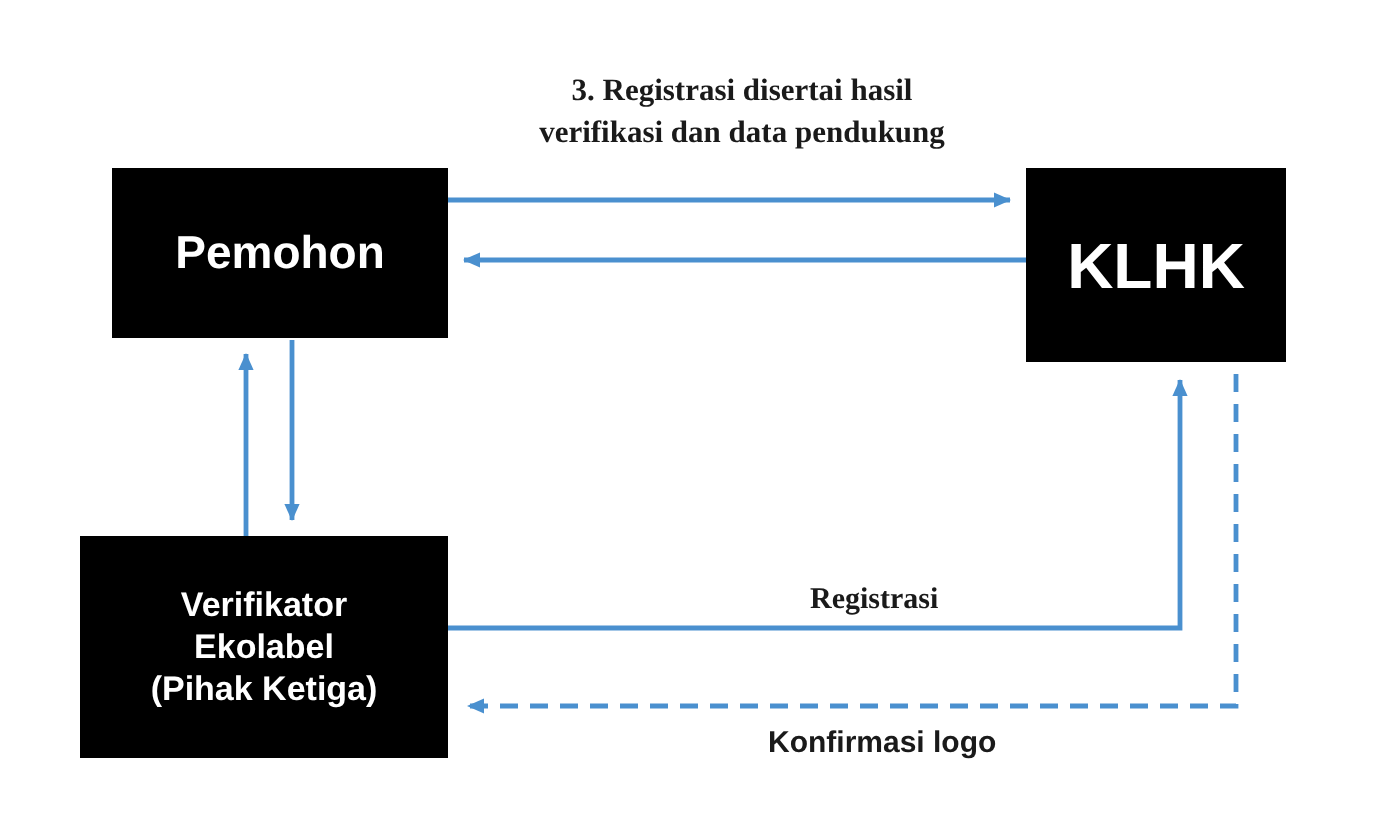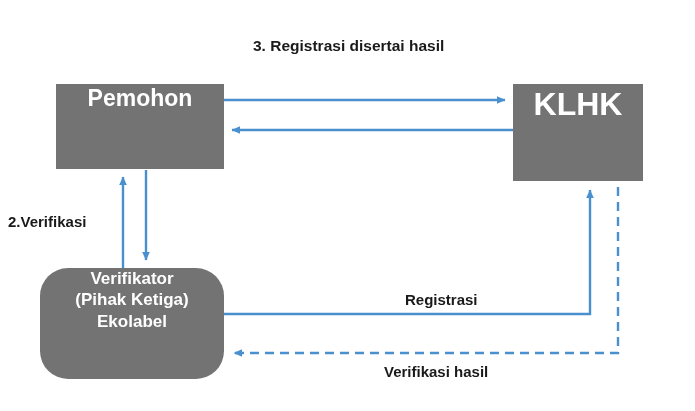--- a/index.html
+++ b/index.html
@@ -59,10 +59,12 @@
     line-height: 1.35;
   }
   #label-registrasi-hasil {
-    left: 253px;
+    left: 236px;
     top: 36px;
+    text-align: center;
     width: 270px;
     font-size: 15.5px;
+    font-family: Liberation Serif, serif;
   }
   #label-ijin-logo {
     left: 270px;

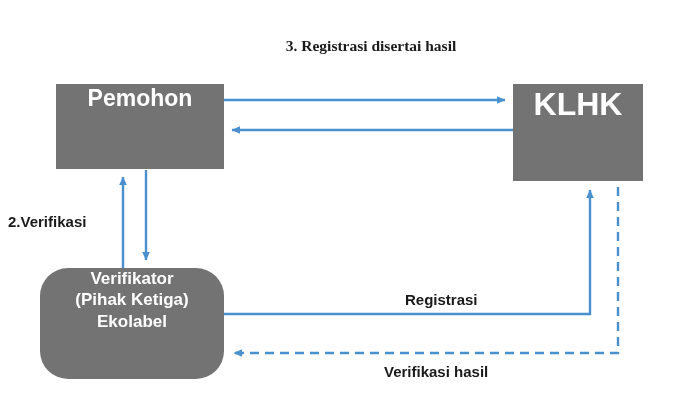--- a/index.html
+++ b/index.html
@@ -136,6 +136,7 @@
 
   <div class="label" id="label-registrasi-hasil">
     <div>3. Registrasi disertai hasil</div>
+    <div>verifikasi dan data pendukung</div>
   </div>
 
 

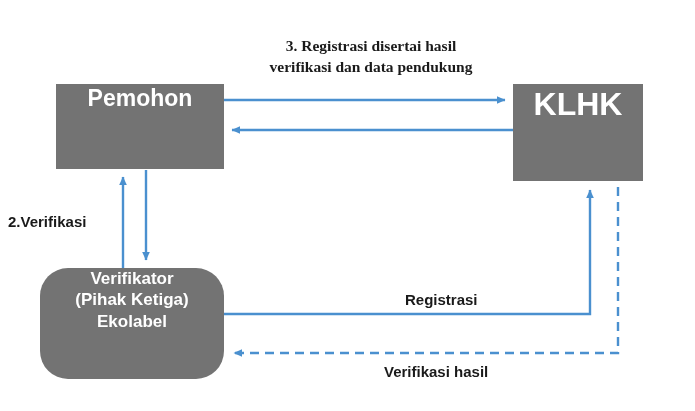--- a/index.html
+++ b/index.html
@@ -17,11 +17,12 @@
   }
   .node {
     position: absolute;
-    background: #737373;
+    background: #000000;
     color: #ffffff;
     display: flex;
     flex-direction: column;
     align-items: center;
+    justify-content: center;
     font-weight: bold;
     text-align: center;
     line-height: 1.25;

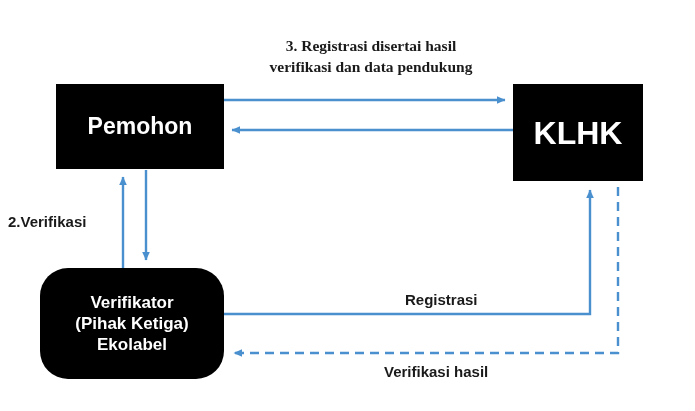--- a/index.html
+++ b/index.html
@@ -141,7 +141,6 @@
   </div>
 
 
-  <div class="label" id="label-verifikasi2">2.Verifikasi</div>
 
 
   <div class="label" id="label-registrasi">Registrasi</div>

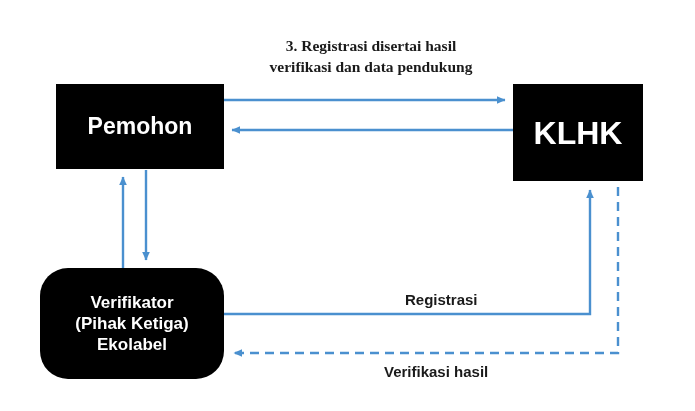--- a/index.html
+++ b/index.html
@@ -49,7 +49,6 @@
     width: 184px;
     height: 111px;
     font-size: 17px;
-    border-radius: 28px;
   }
   .label {
     position: absolute;

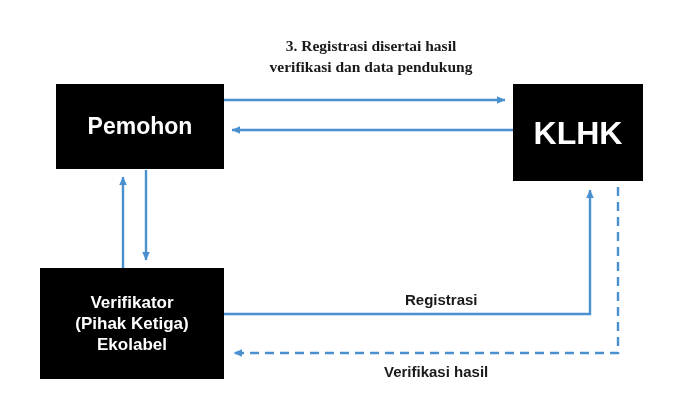--- a/index.html
+++ b/index.html
@@ -82,6 +82,7 @@
   #label-registrasi {
     left: 405px;
     top: 290px;
+    font-family: Liberation Serif, serif;
   }
   #label-konfirmasi {
     left: 384px;

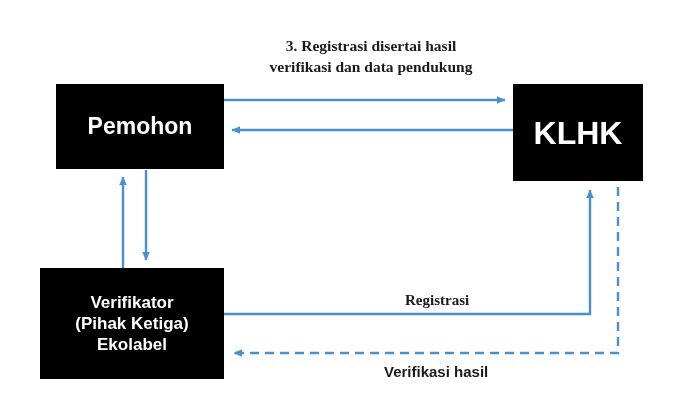--- a/index.html
+++ b/index.html
@@ -131,8 +131,8 @@
 
   <div class="node" id="node-verifikator">
     <span class="line">Verifikator</span>
+    <span class="line">Ekolabel</span>
     <span class="line">(Pihak Ketiga)</span>
-    <span class="line">Ekolabel</span>
   </div>
 
   <div class="label" id="label-registrasi-hasil">

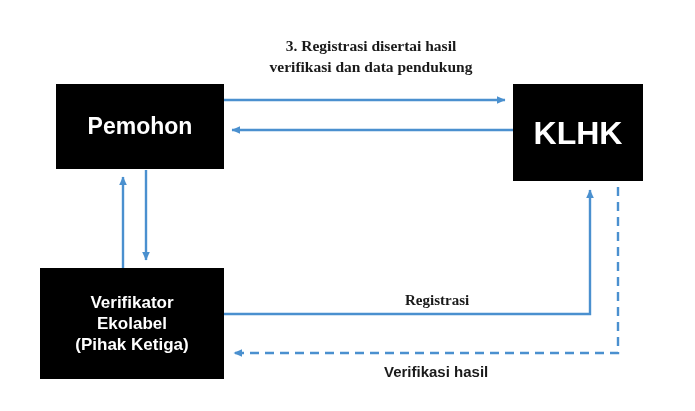--- a/index.html
+++ b/index.html
@@ -145,7 +145,7 @@
 
   <div class="label" id="label-registrasi">Registrasi</div>
 
-  <div class="label" id="label-konfirmasi">Verifikasi hasil</div>
+  <div class="label" id="label-konfirmasi">Konfirmasi logo</div>
 
 </div>
 

